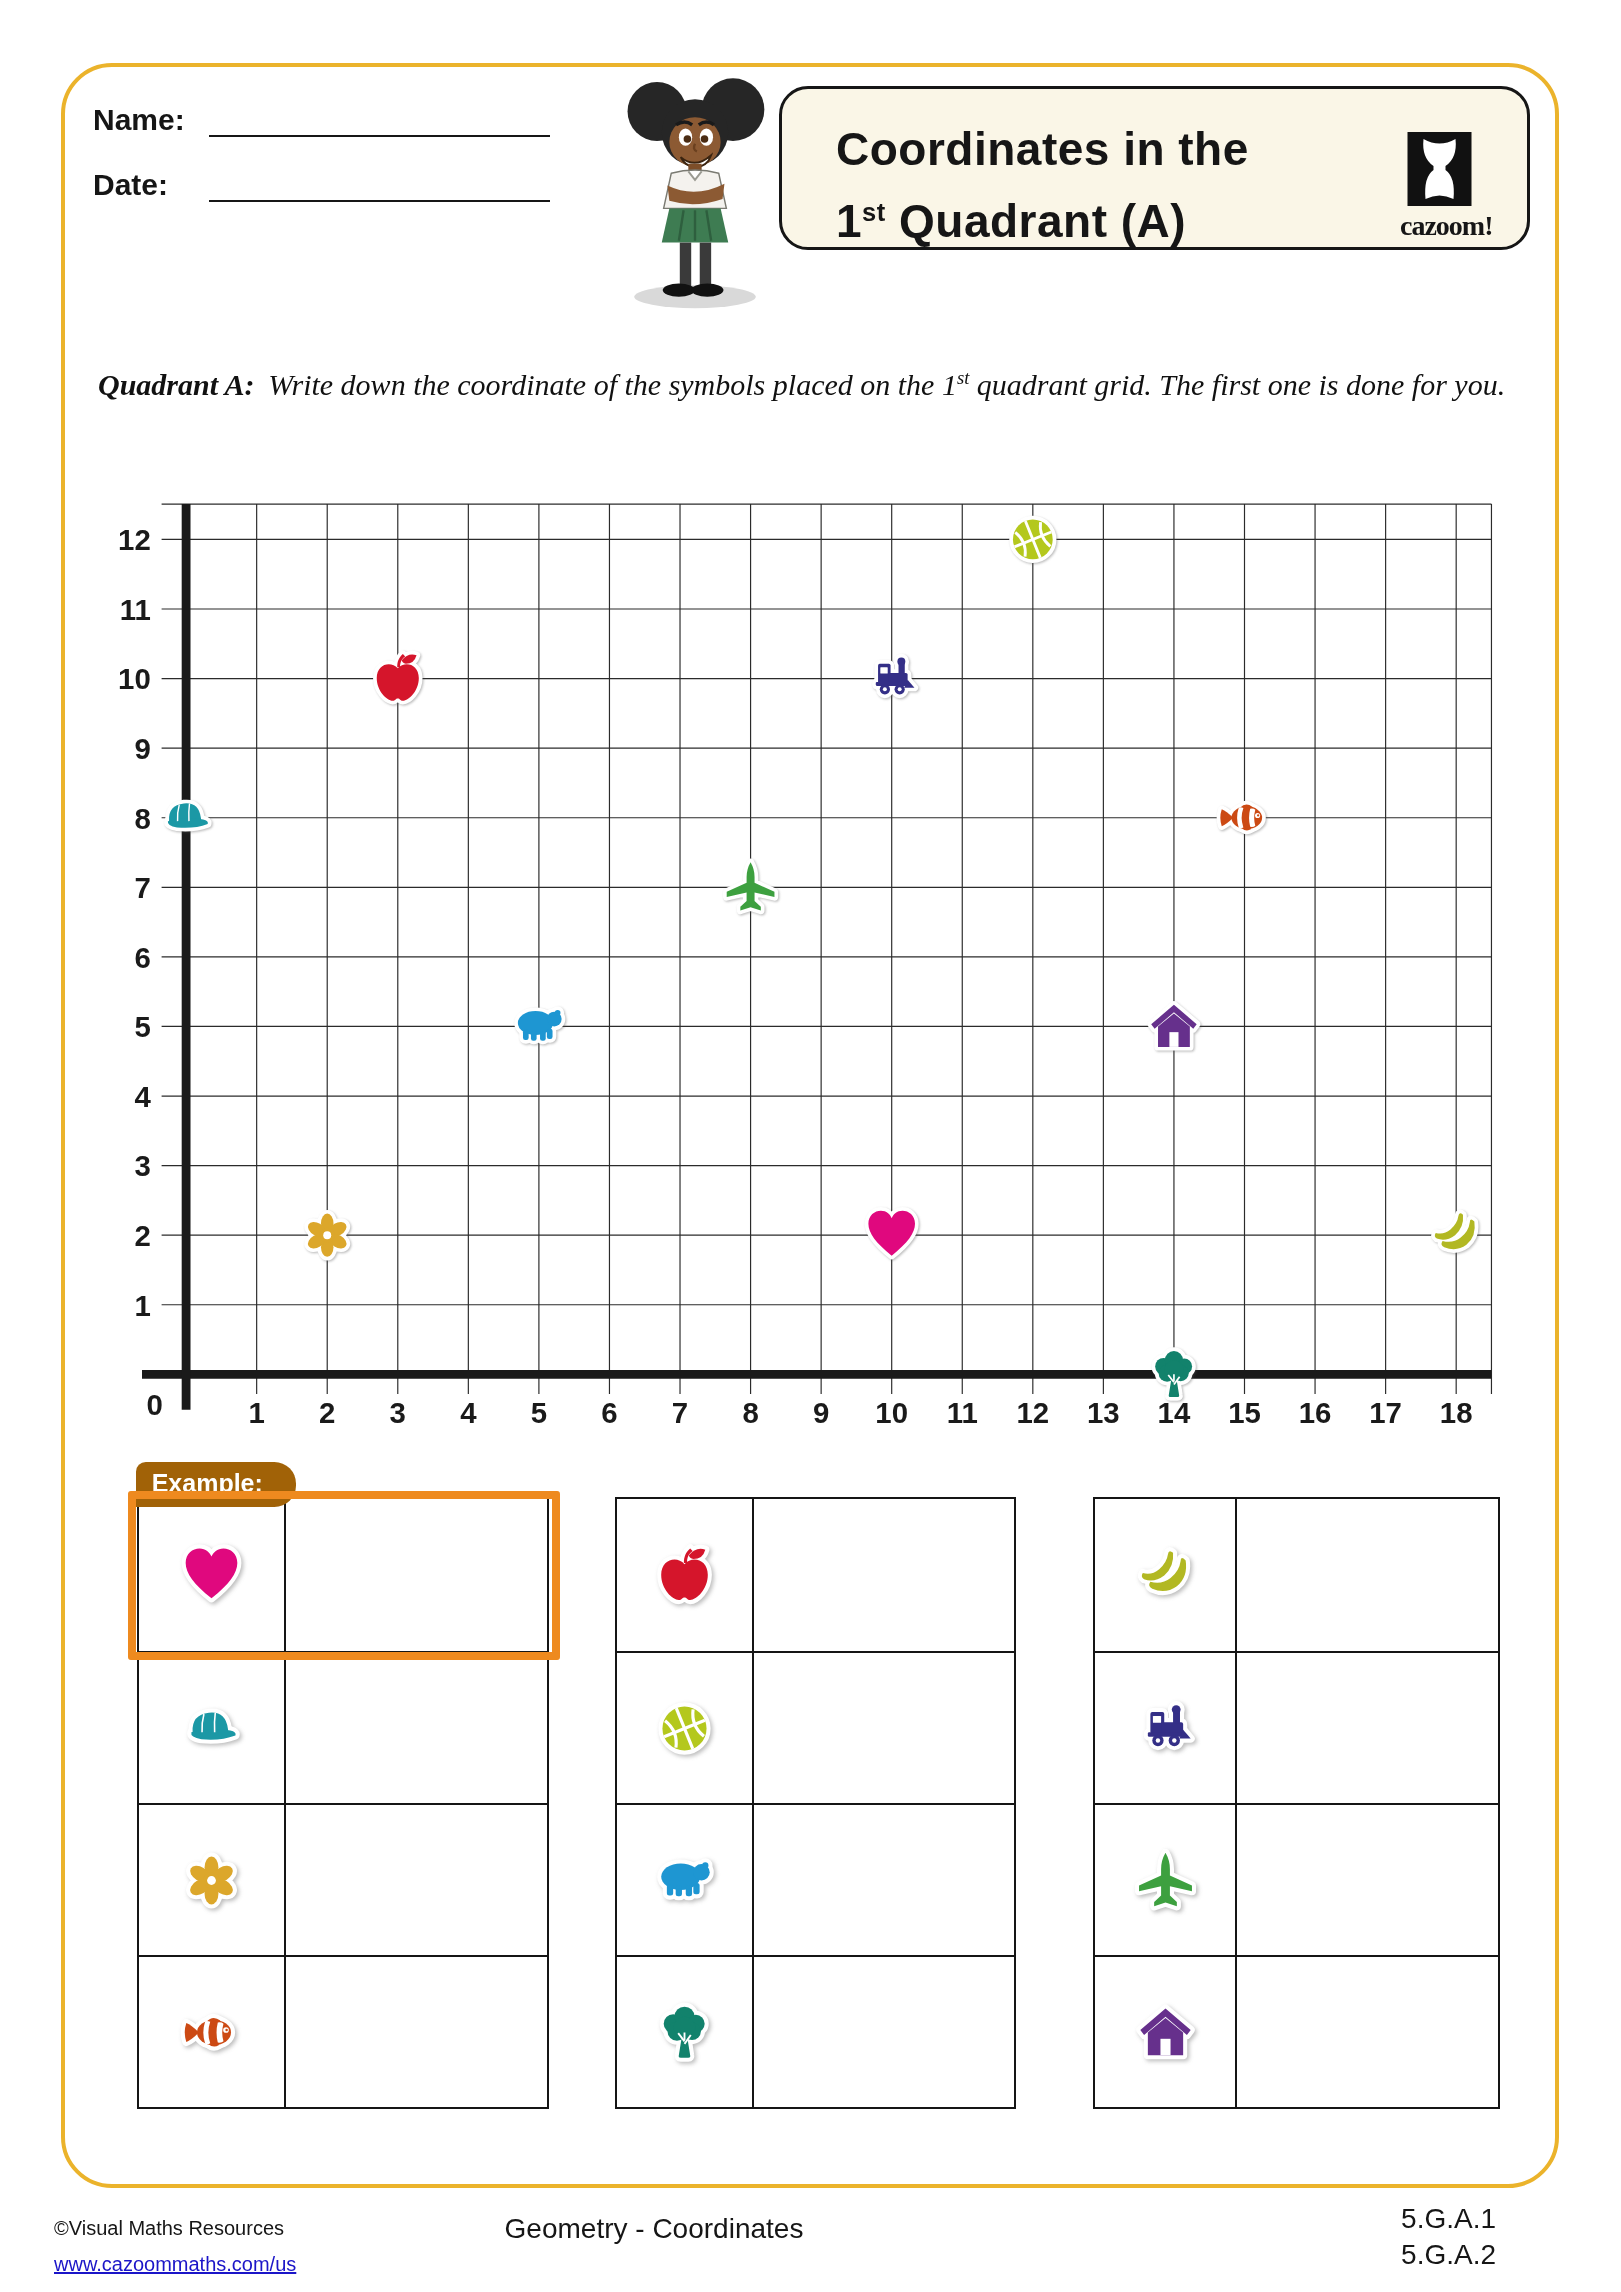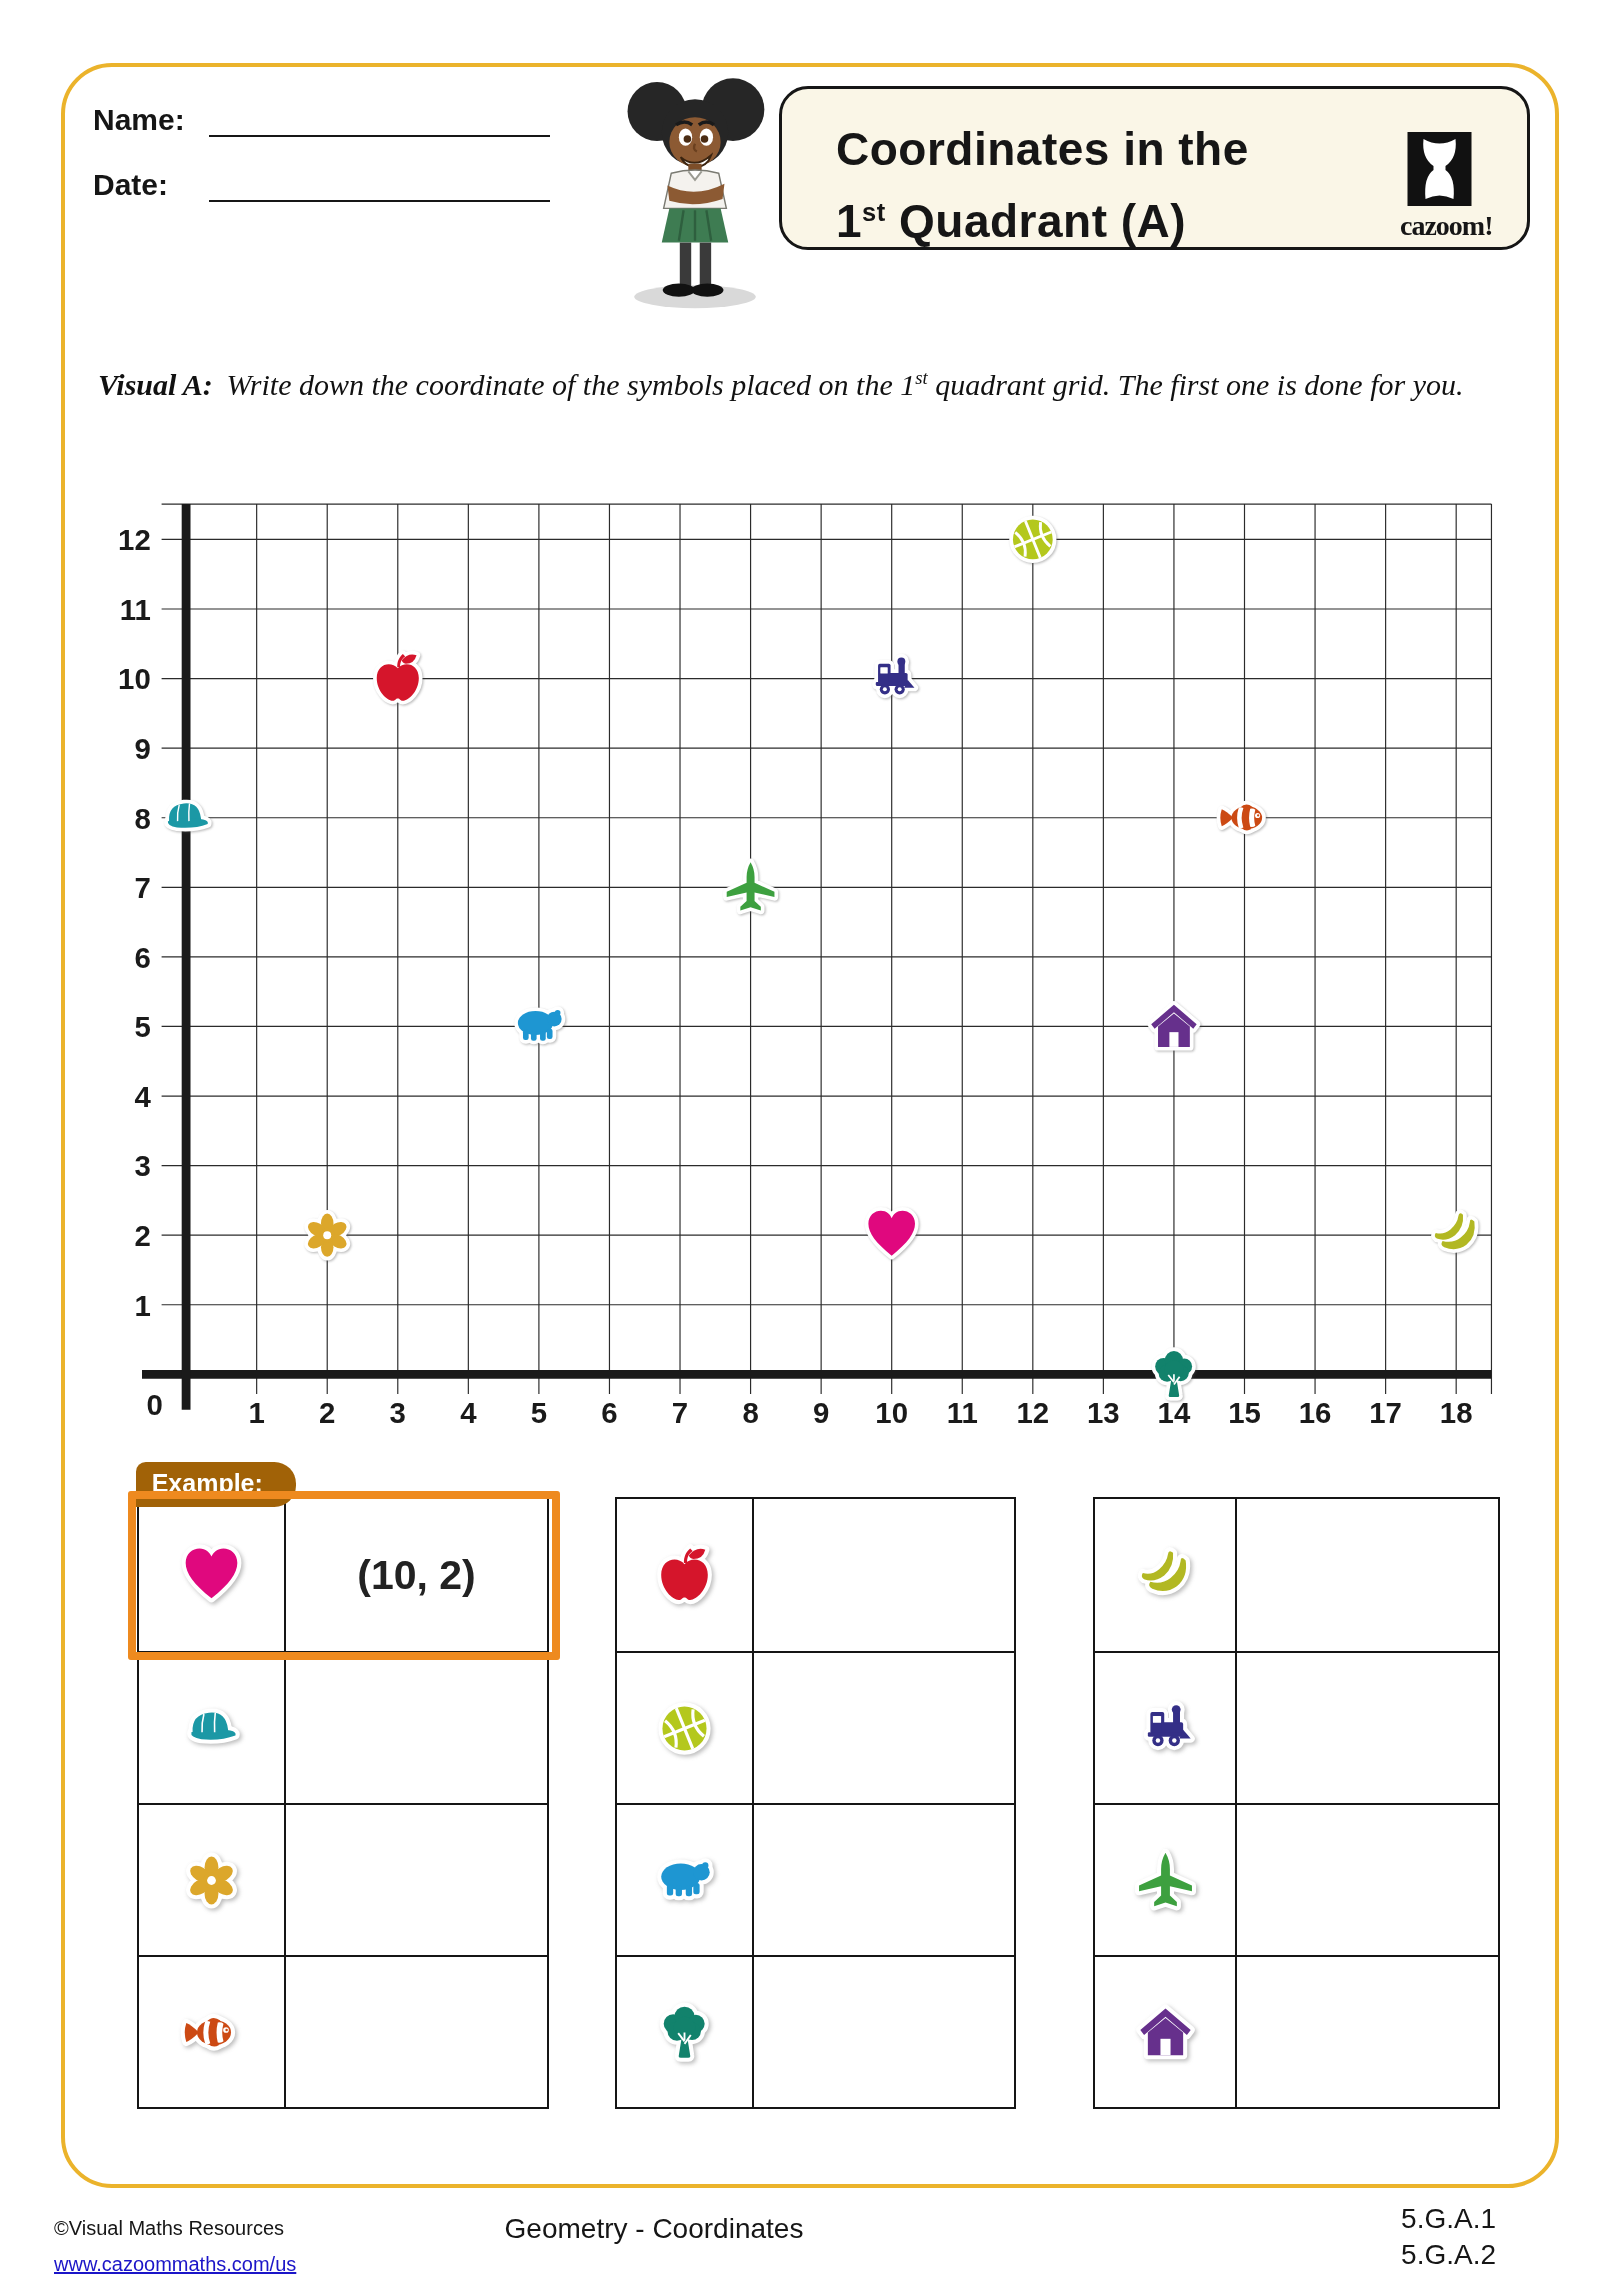--- a/index.html
+++ b/index.html
@@ -119,7 +119,7 @@
 </div>
 
 <div class="abs sectiontext">
-  <span class="seclabel">Visual A:</span><span>Write down the coordinate of the symbols placed on the 1</span><sup>st</sup><span> quadrant grid. The first one is done for you.</span>
+  <span class="seclabel">Quadrant A:</span><span>Write down the coordinate of the symbols placed on the 1</span><sup>st</sup><span> quadrant grid. The first one is done for you.</span>
 </div>
 
 <svg id="grid" class="abs" width="1421" height="980" viewBox="0 0 1450 1000">

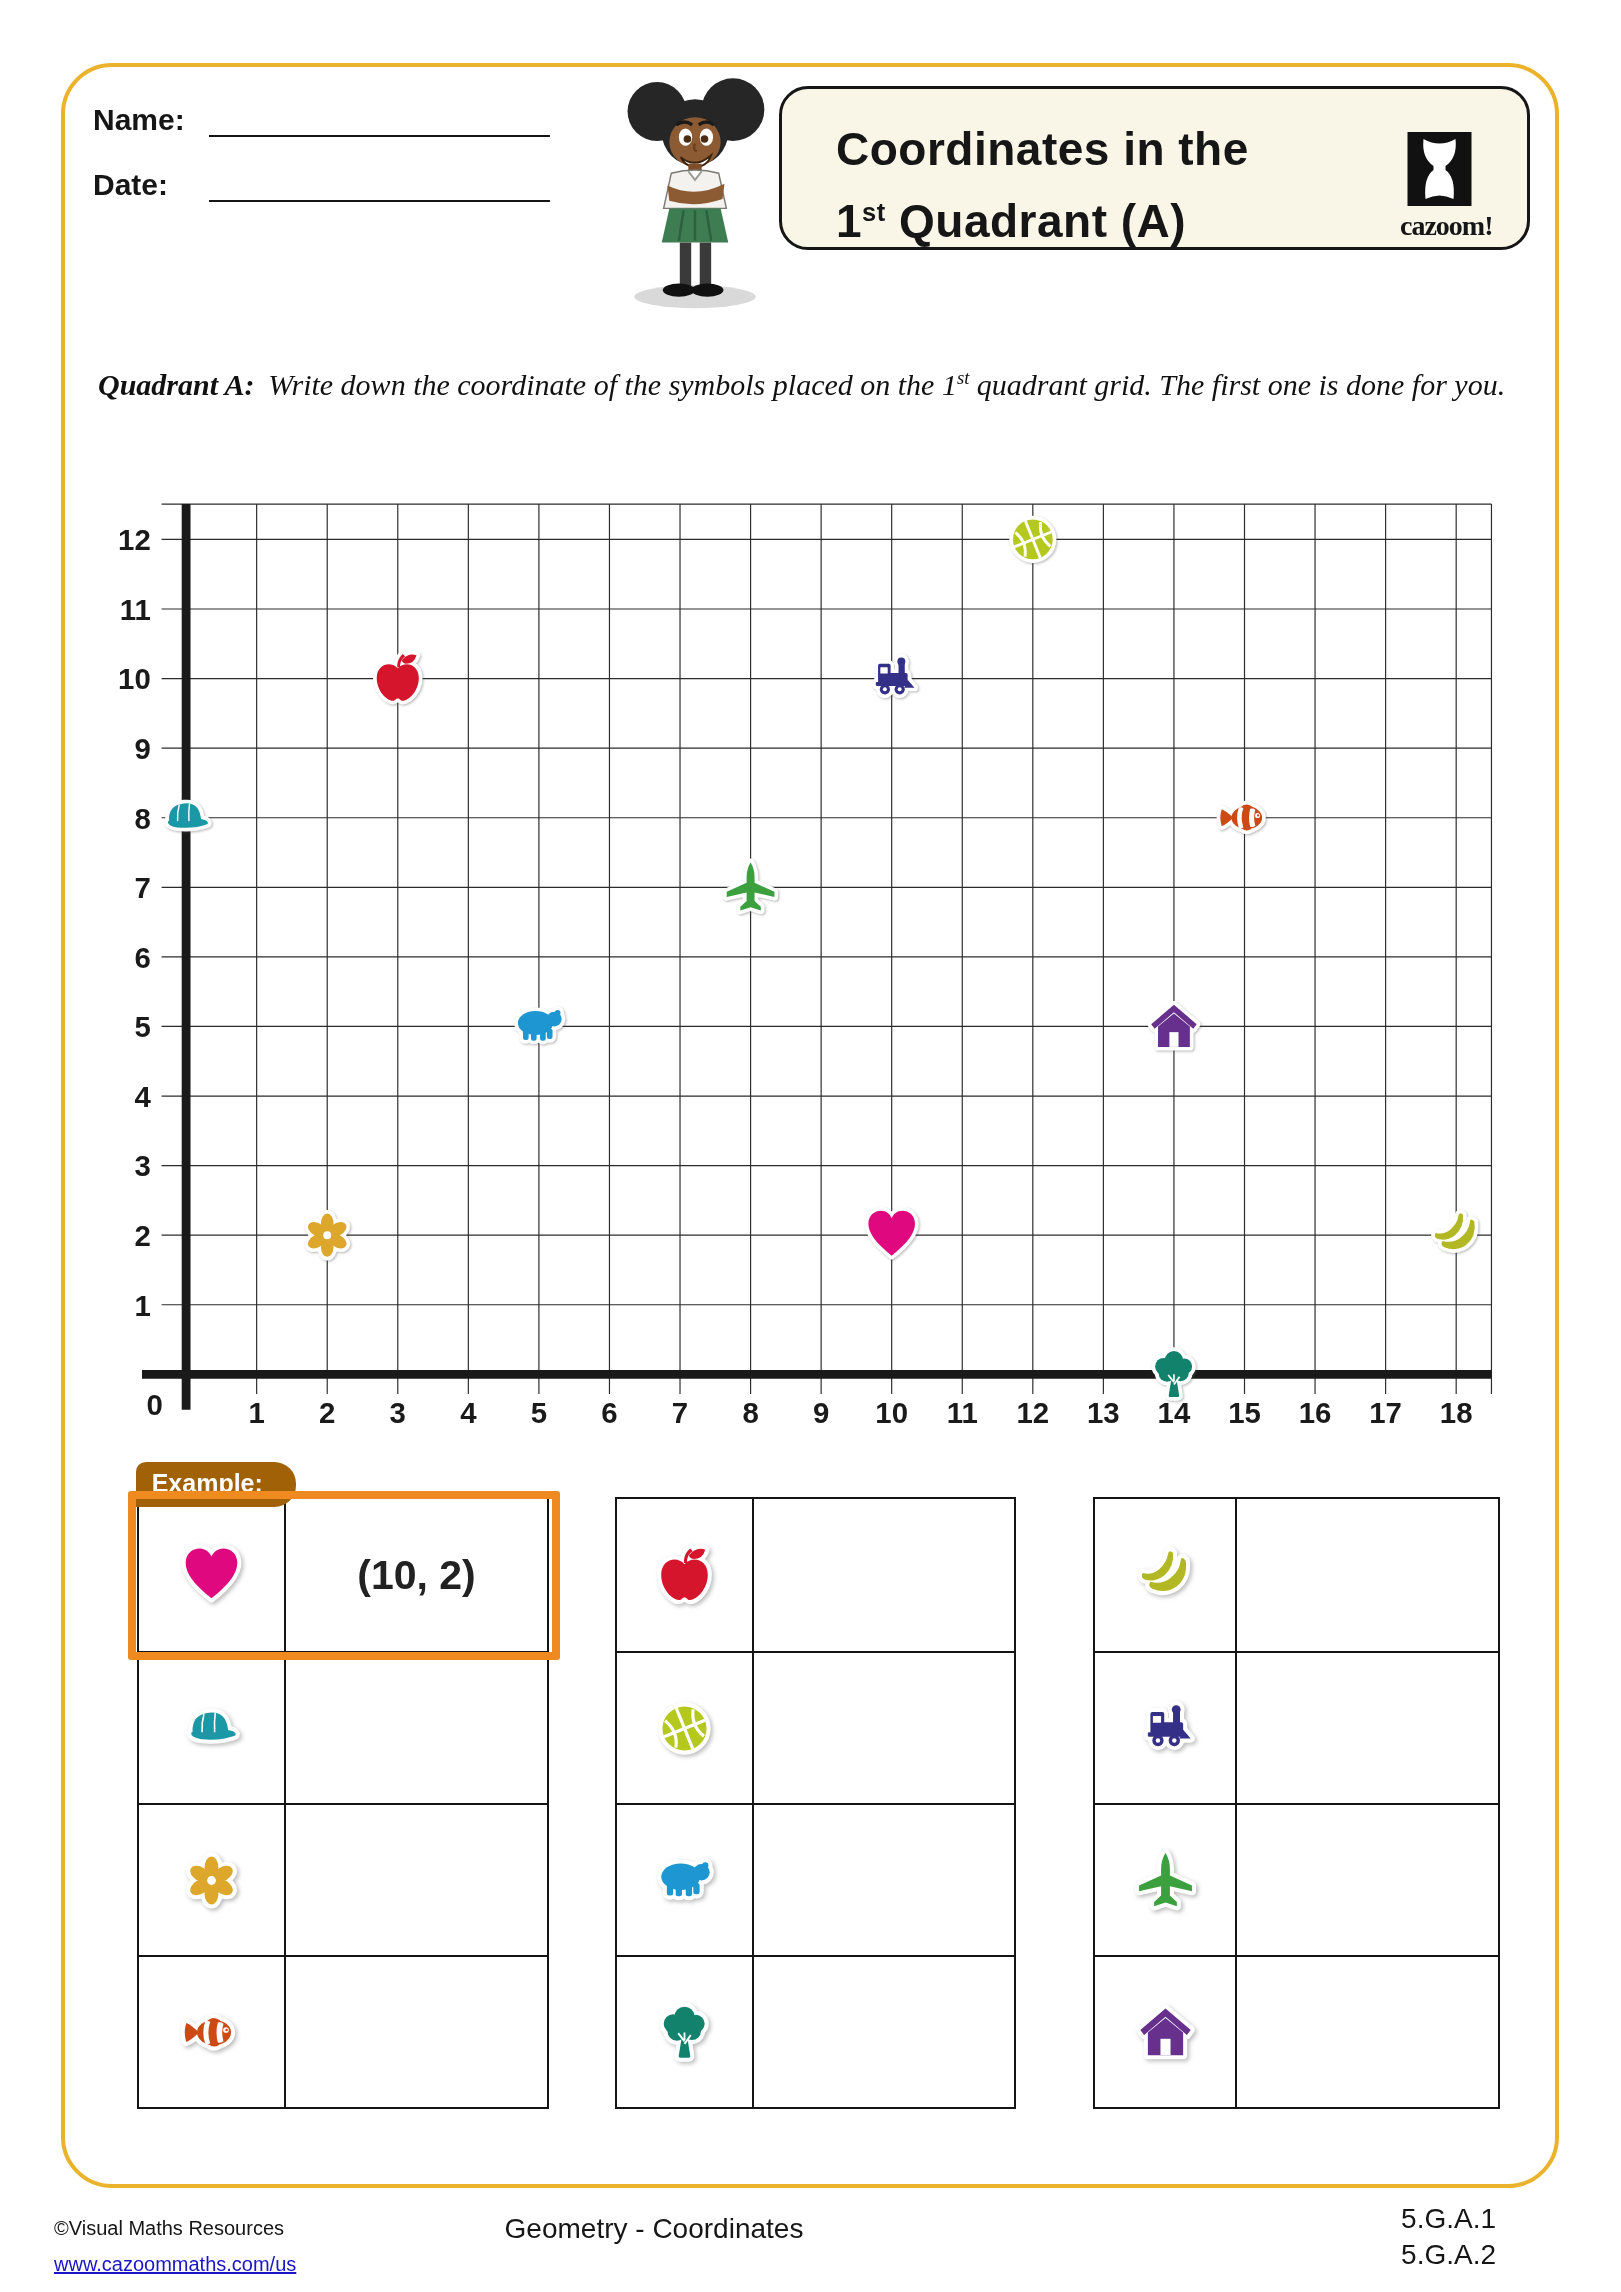--- a/index.html
+++ b/index.html
@@ -387,7 +387,6 @@
           </g>
         </svg>
       </div>
-      <div class="acell">(10, 2)</div>
     </div>
     <div class="trow">
       <div class="icell">

